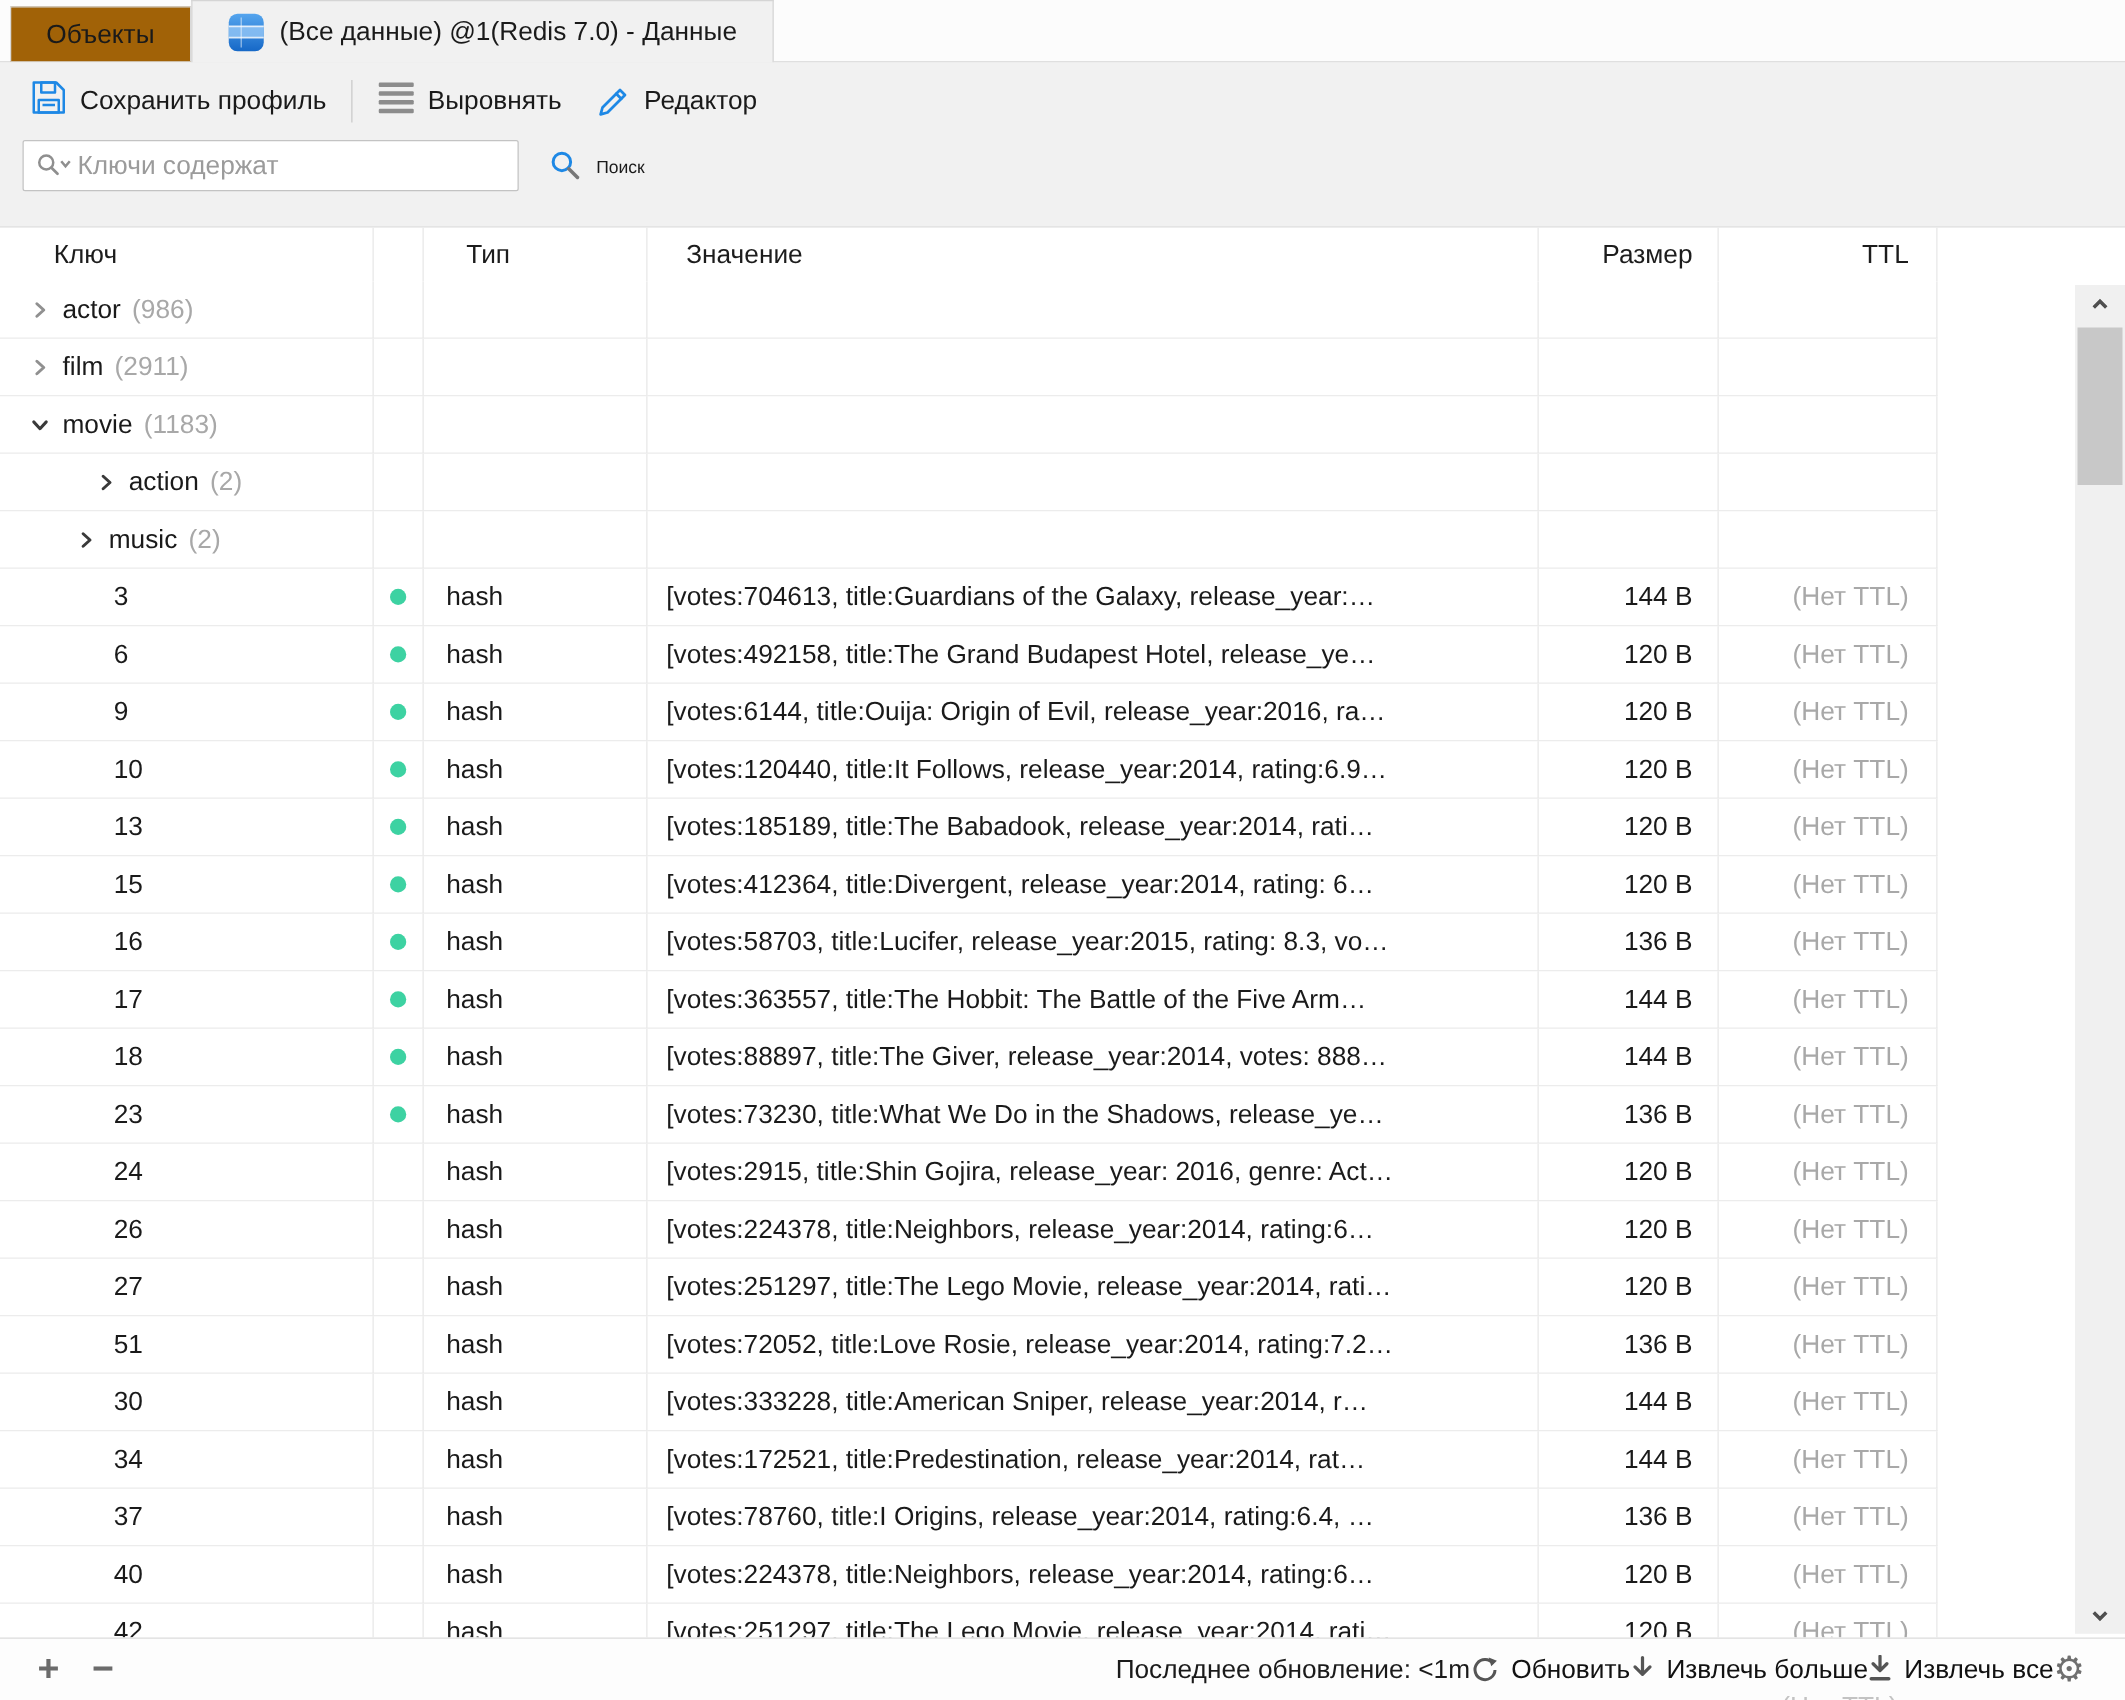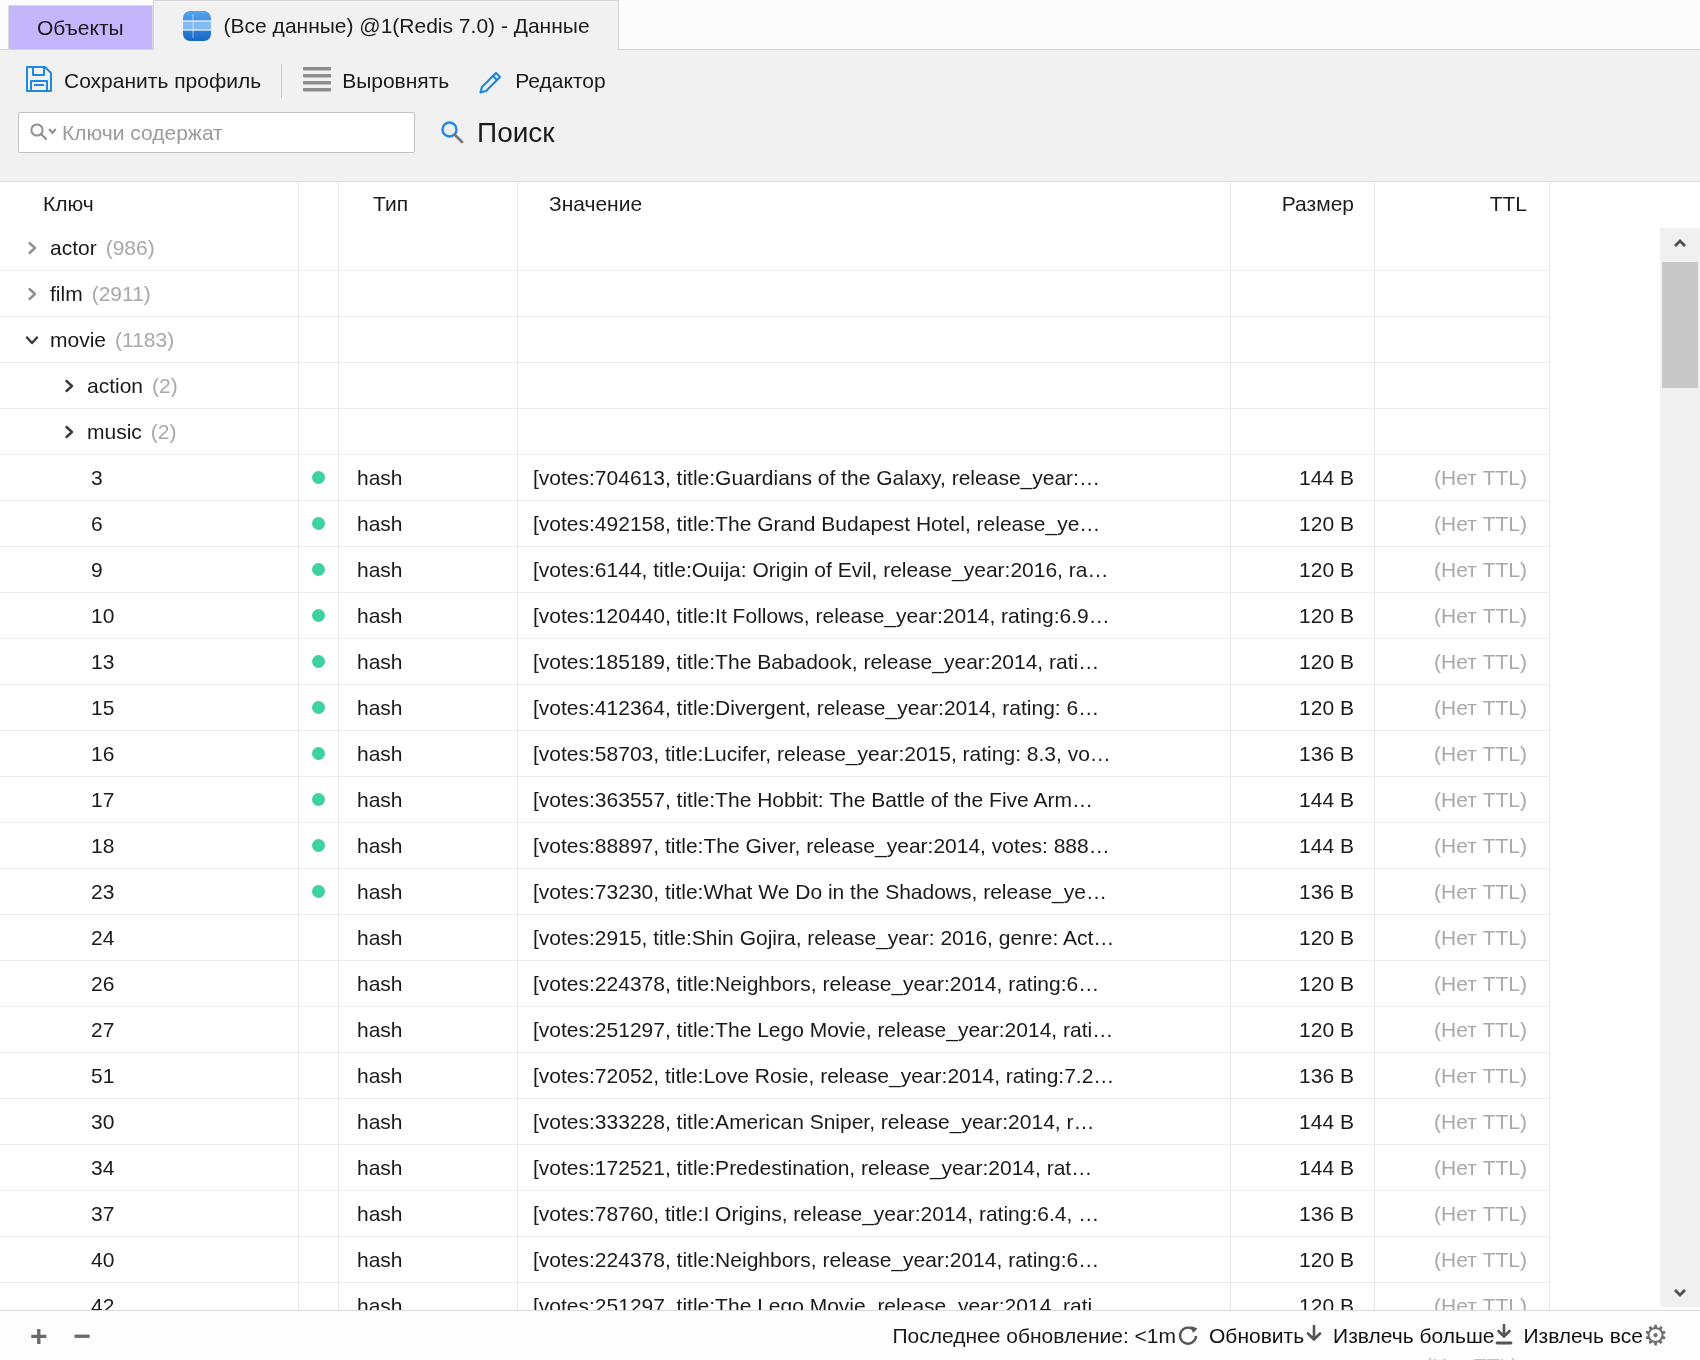--- a/index.html
+++ b/index.html
@@ -12,7 +12,7 @@
     background:#fcfcfc; border-bottom:1px solid #d5d5d5; display:flex; align-items:flex-end; }
   .tab { display:flex; align-items:center; justify-content:center; height:44px;
     font-size:21px; padding:0 28px; cursor:default; }
-  .tab.inactive { margin-left:8px; background:#c4b5fd; border:1px solid #d9d9d9; border-bottom:none; }
+  .tab.inactive { margin-left:8px; background:#a16207; border:1px solid #d9d9d9; border-bottom:none; }
   .tab.active { height:50px; background:#f1f1f1; border:1px solid #d5d5d5; border-bottom:none;
     margin-bottom:-1px; gap:12px; }
   .tab-dbicon { width:30px; height:32px; display:inline-block; }

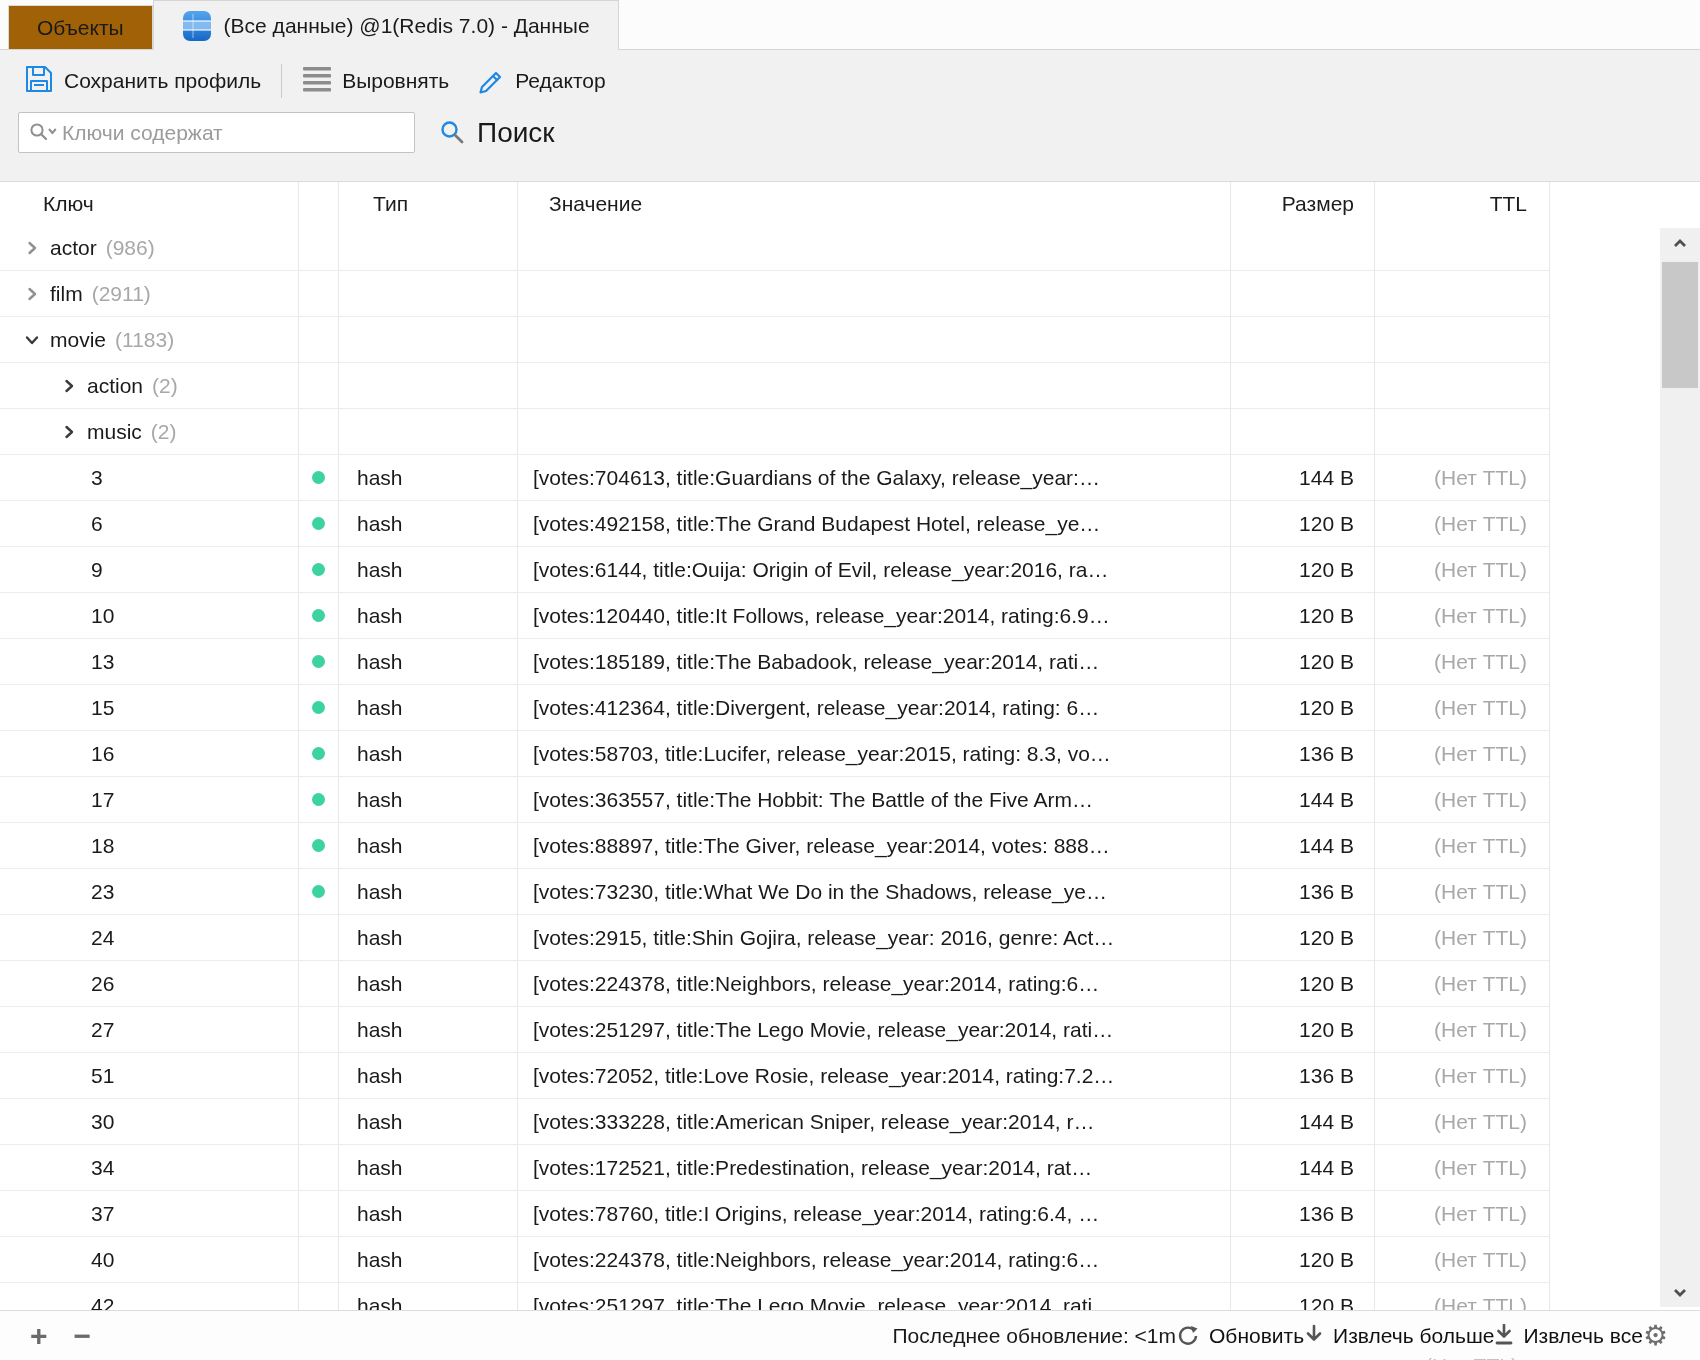--- a/index.html
+++ b/index.html
@@ -31,7 +31,7 @@
     font-size:21px; font-family:inherit; color:#1a1a1a; padding:0 8px 0 4px; }
   .searchbox input::placeholder { color:#9b9b9b; }
   .searchbtn { display:flex; align-items:center; gap:10px; background:none; border:none;
-    font-size:28px; font-family:inherit; color:#1a1a1a; margin-left:16px; cursor:pointer; padding:4px 8px; }
+    font-size:14px; font-family:inherit; color:#1a1a1a; margin-left:16px; cursor:pointer; padding:4px 8px; }
 
   
   .table { position:absolute; top:181px; left:0; width:1700px; height:1129px;

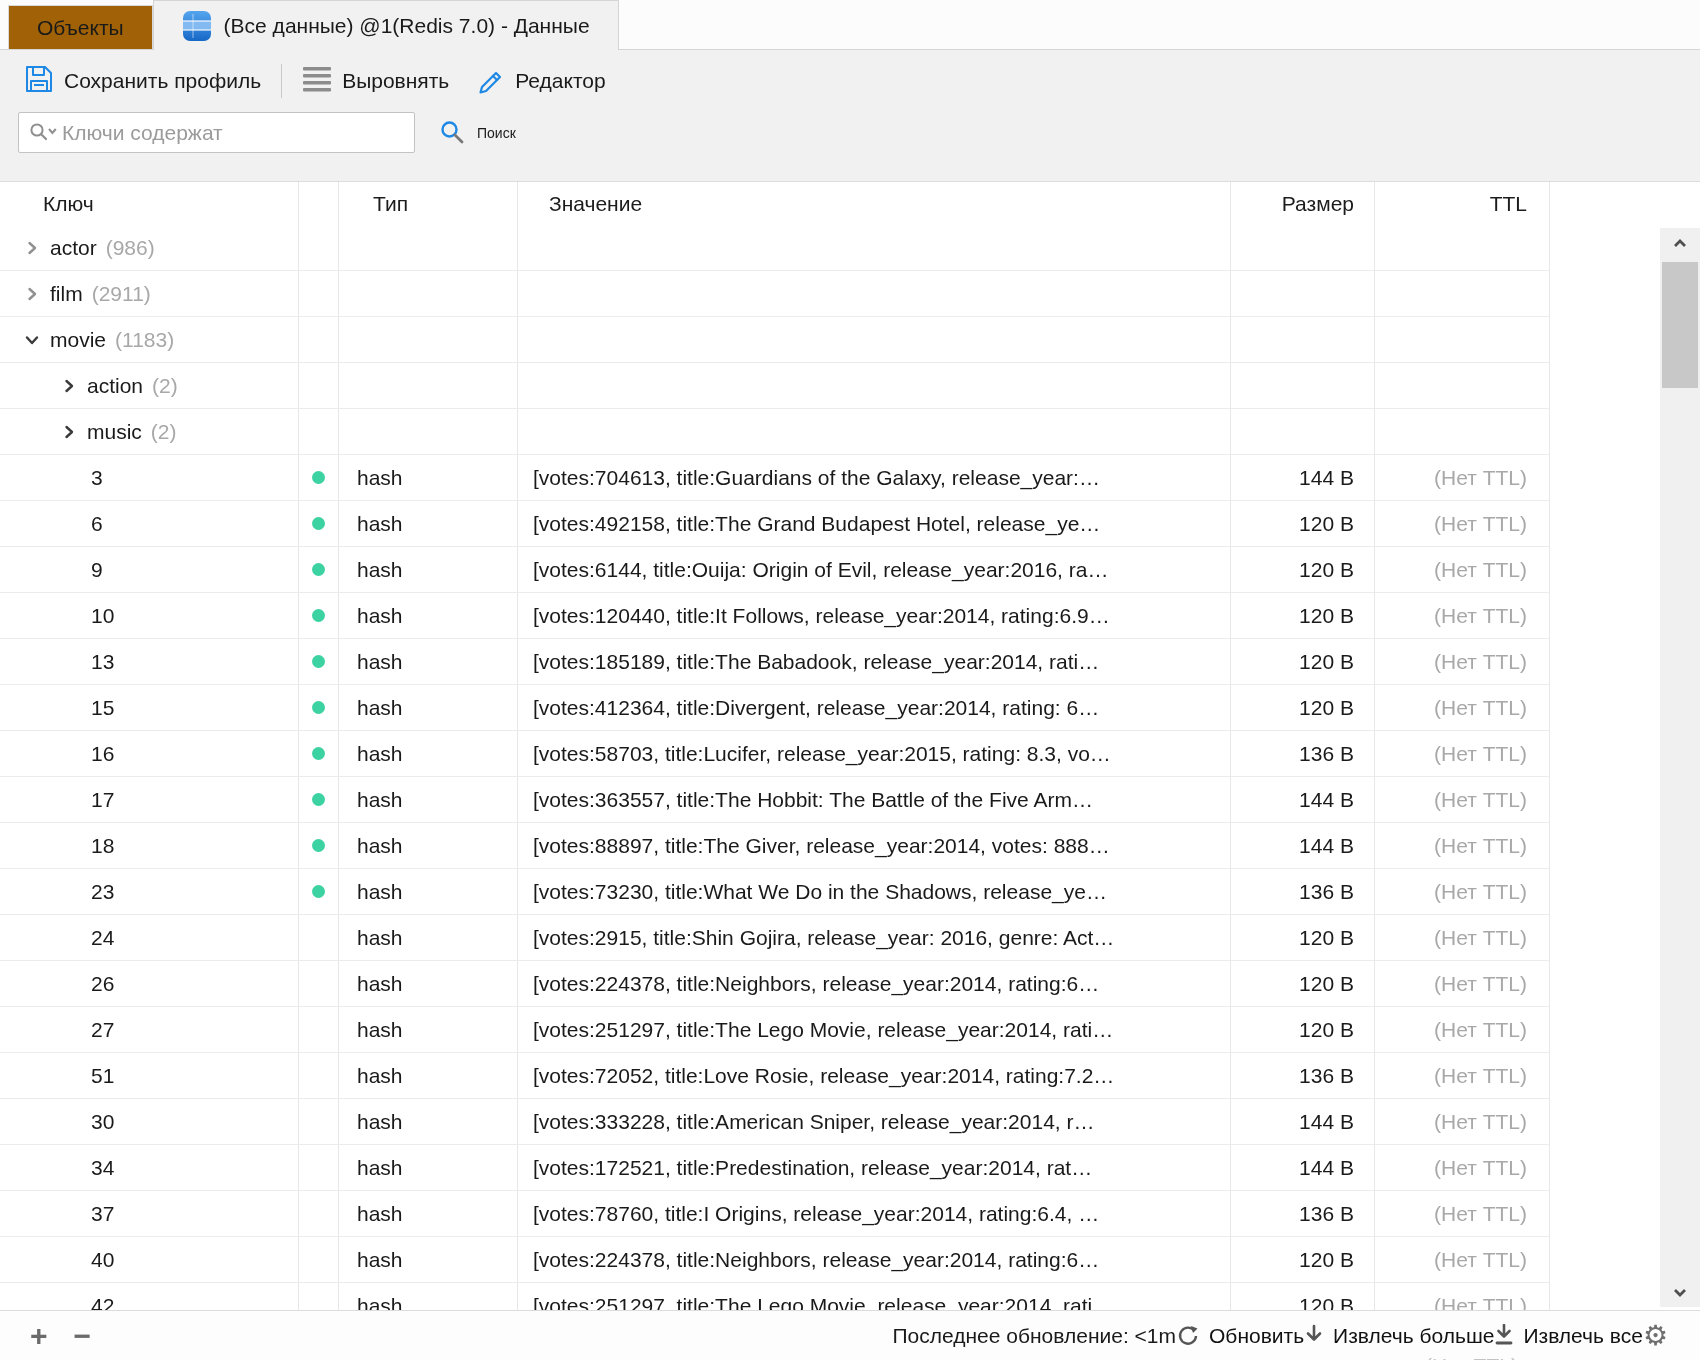--- a/index.html
+++ b/index.html
@@ -223,7 +223,7 @@
           <div class="c filler"></div>
         </div>
         <div class="grid-row row">
-          <div class="c" style="padding-left:61px">
+          <div class="c" style="padding-left:77px">
             <span class="chev">
               <svg width="16" height="16" viewBox="0 0 16 16">
                 <path d="M5.5 3 L11 8 L5.5 13" fill="none" stroke="#3a3a3a" stroke-width="2.4" stroke-linecap="round" stroke-linejoin="round"></path>

